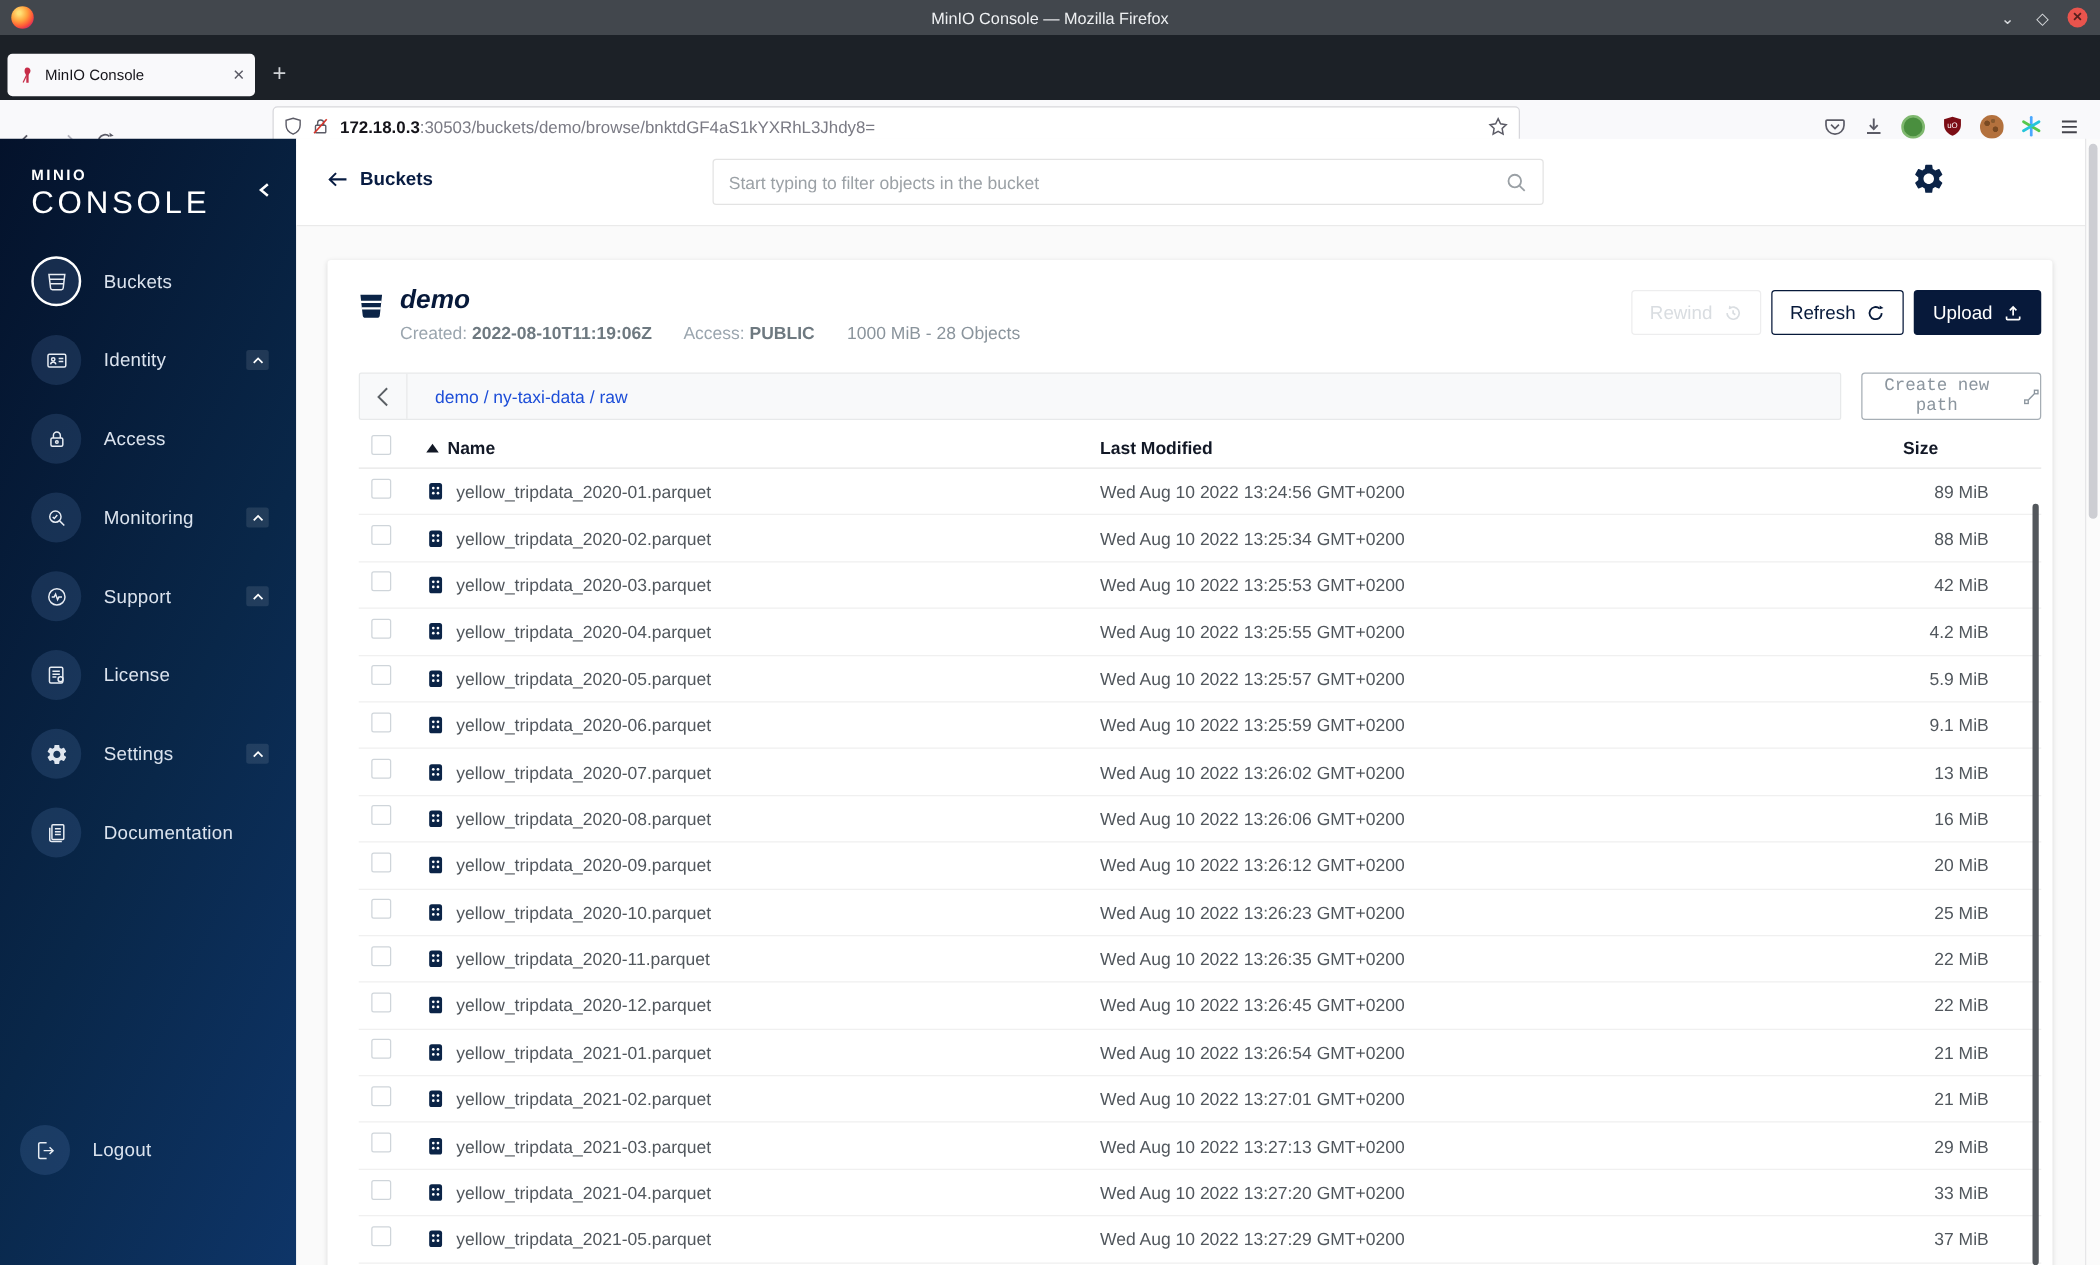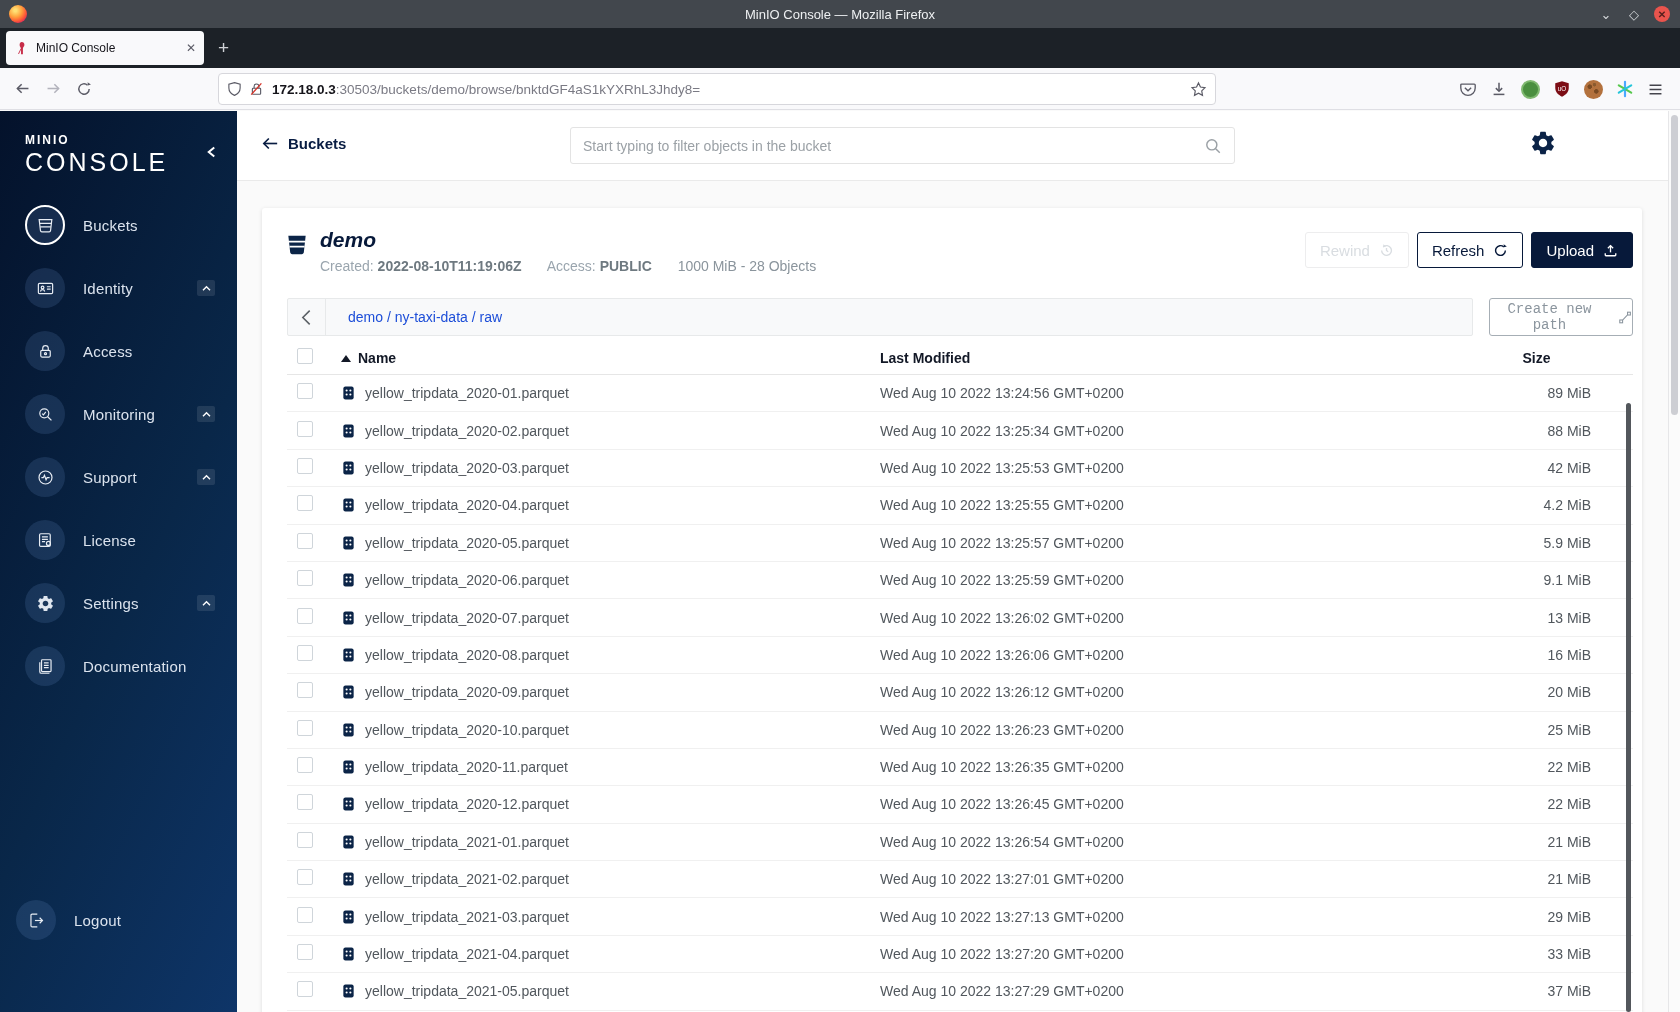--- a/index.html
+++ b/index.html
@@ -15,7 +15,7 @@
   .wc { color:#d7dadd; font-size:13px; width:16px; height:16px; display:flex; align-items:center; justify-content:center; }
   .wc-close { background:#e9544d; border-radius:50%; color:#56201d; font-size:10px; font-weight:bold; }
 
-  .tabbar { height:40px; background:#1c2127; display:flex; align-items:flex-end; }
+  .tabbar { height:52px; background:#1c2127; display:flex; align-items:flex-end; }
   .tab { width:198px; height:34px; margin:0 0 3px 6px; background:#f9f9fb; border-radius:4px;
     display:flex; align-items:center; padding:0 8px; }
   .tab-title { font-size:12px; color:#15141a; margin-left:7px; flex:1; }

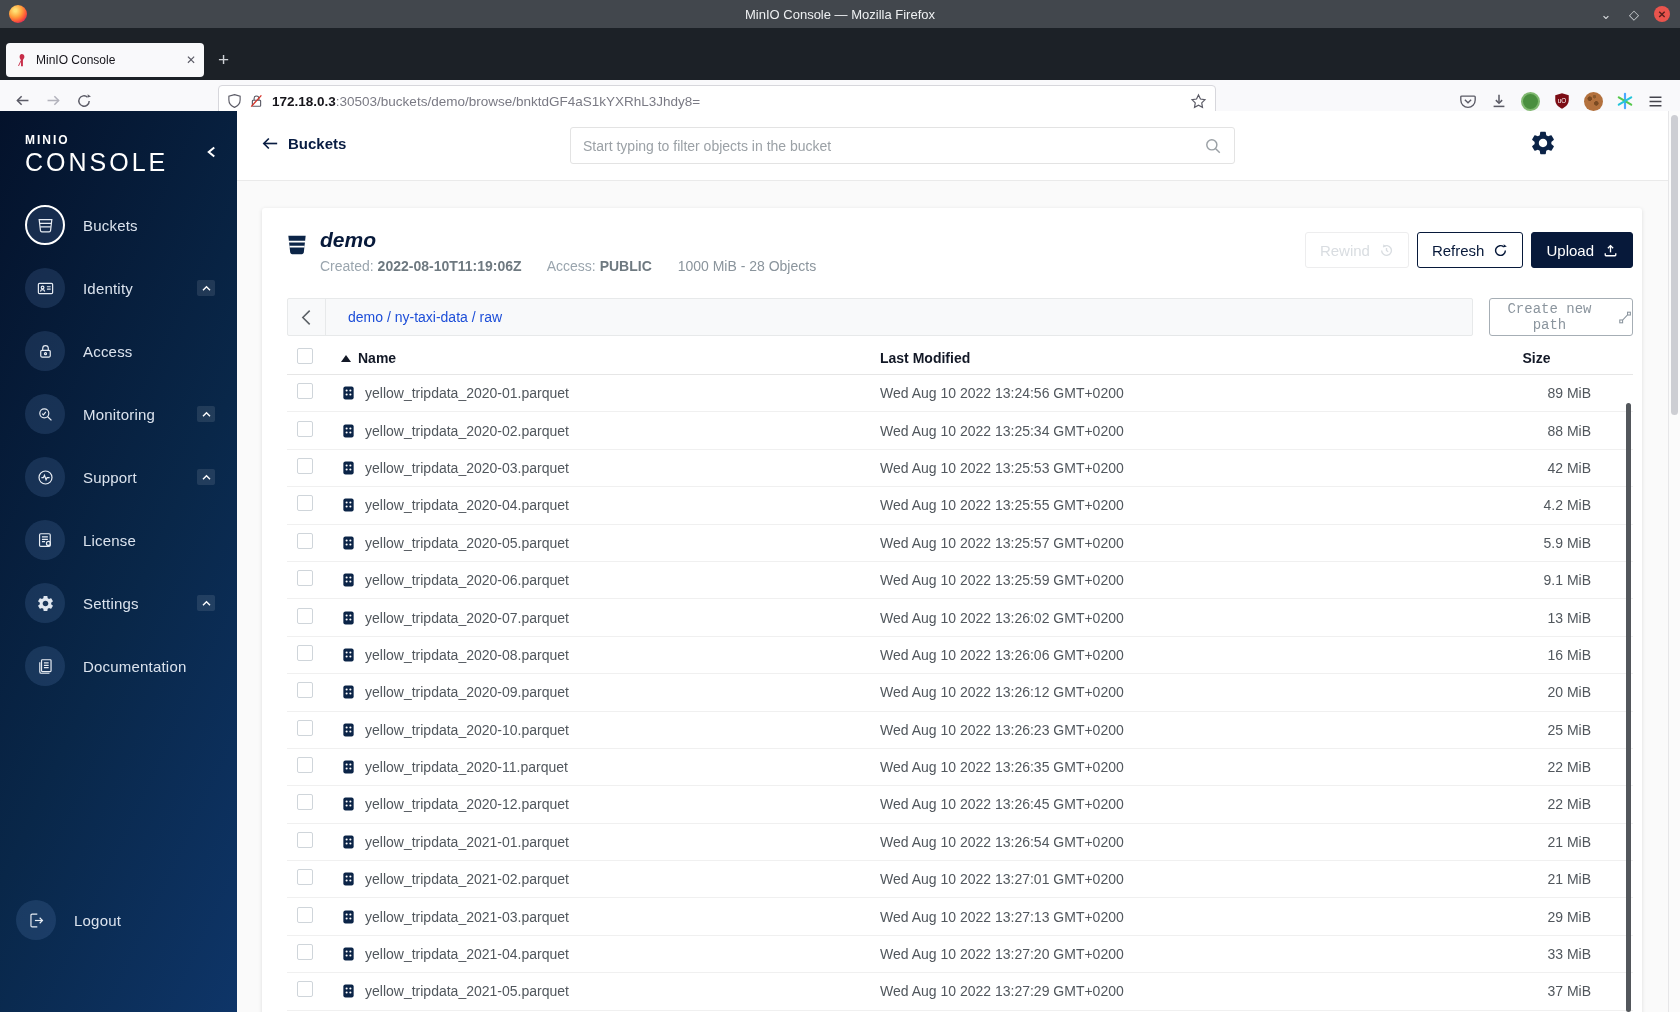--- a/index.html
+++ b/index.html
@@ -22,7 +22,7 @@
   .tab-close { color:#5b5b66; font-size:12px; }
   .newtab { color:#cfd2d6; font-size:19px; margin:0 0 9px 14px; }
 
-  .navbar { height:42px; background:#f9f9fb; border-bottom:1px solid #dfdfe4; display:flex; align-items:center; position:relative; }
+  .navbar { height:42px; background:#f9f9fb; border-bottom:1px solid #dfdfe4; display:flex; align-items:flex-end; position:relative; }
   .nav-ic { color:#5b5b66; margin-left:14px; }
   .nav-ic.dim { color:#b3b3bc; }
   .urlbar { position:absolute; left:218px; width:998px; height:32px; top:5px; background:#fff;

